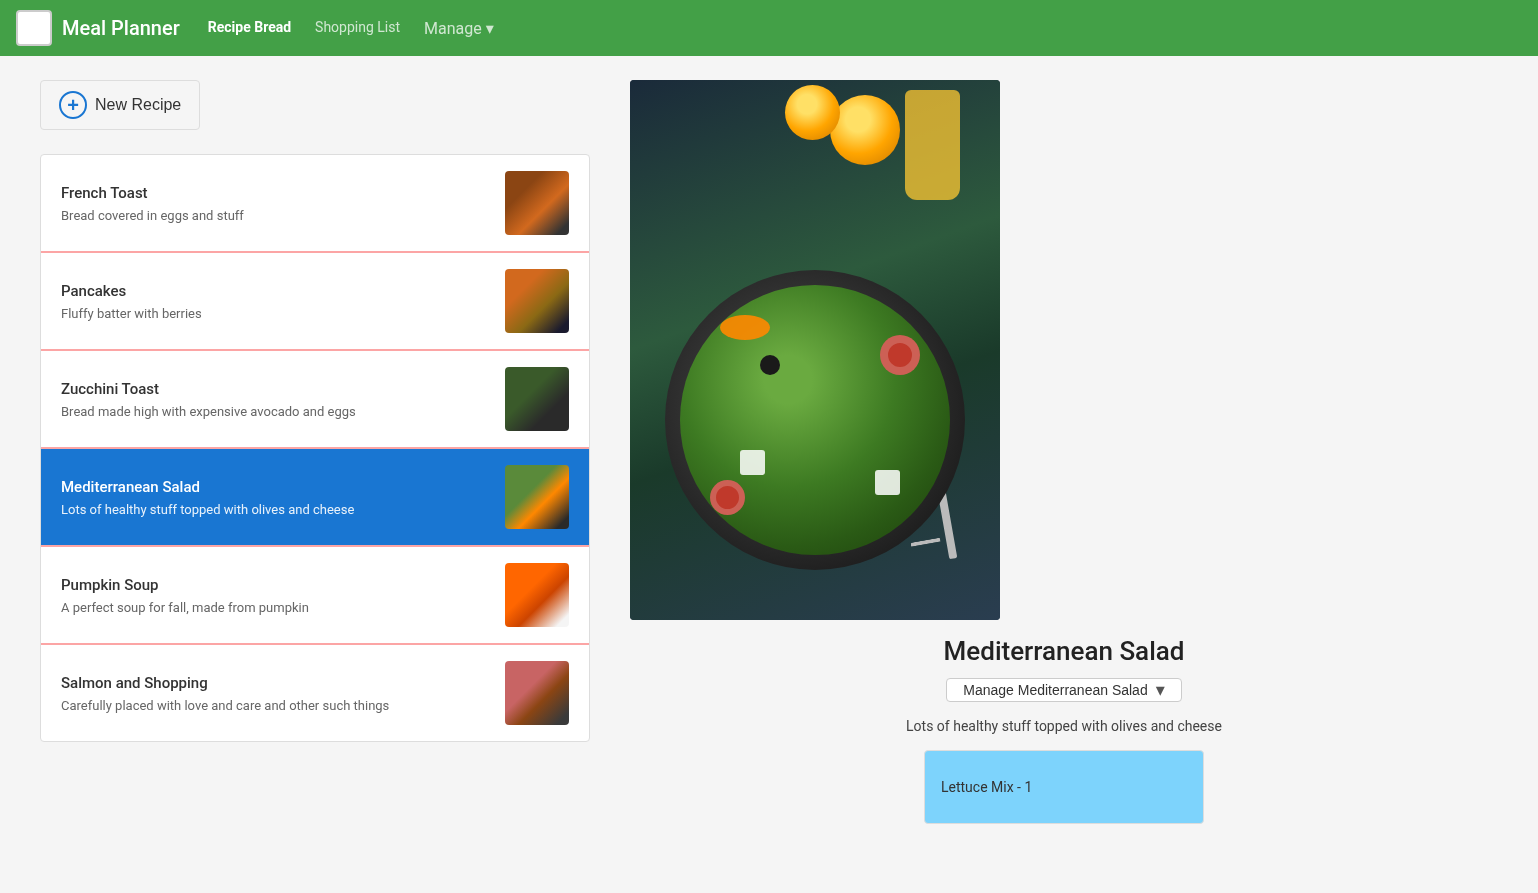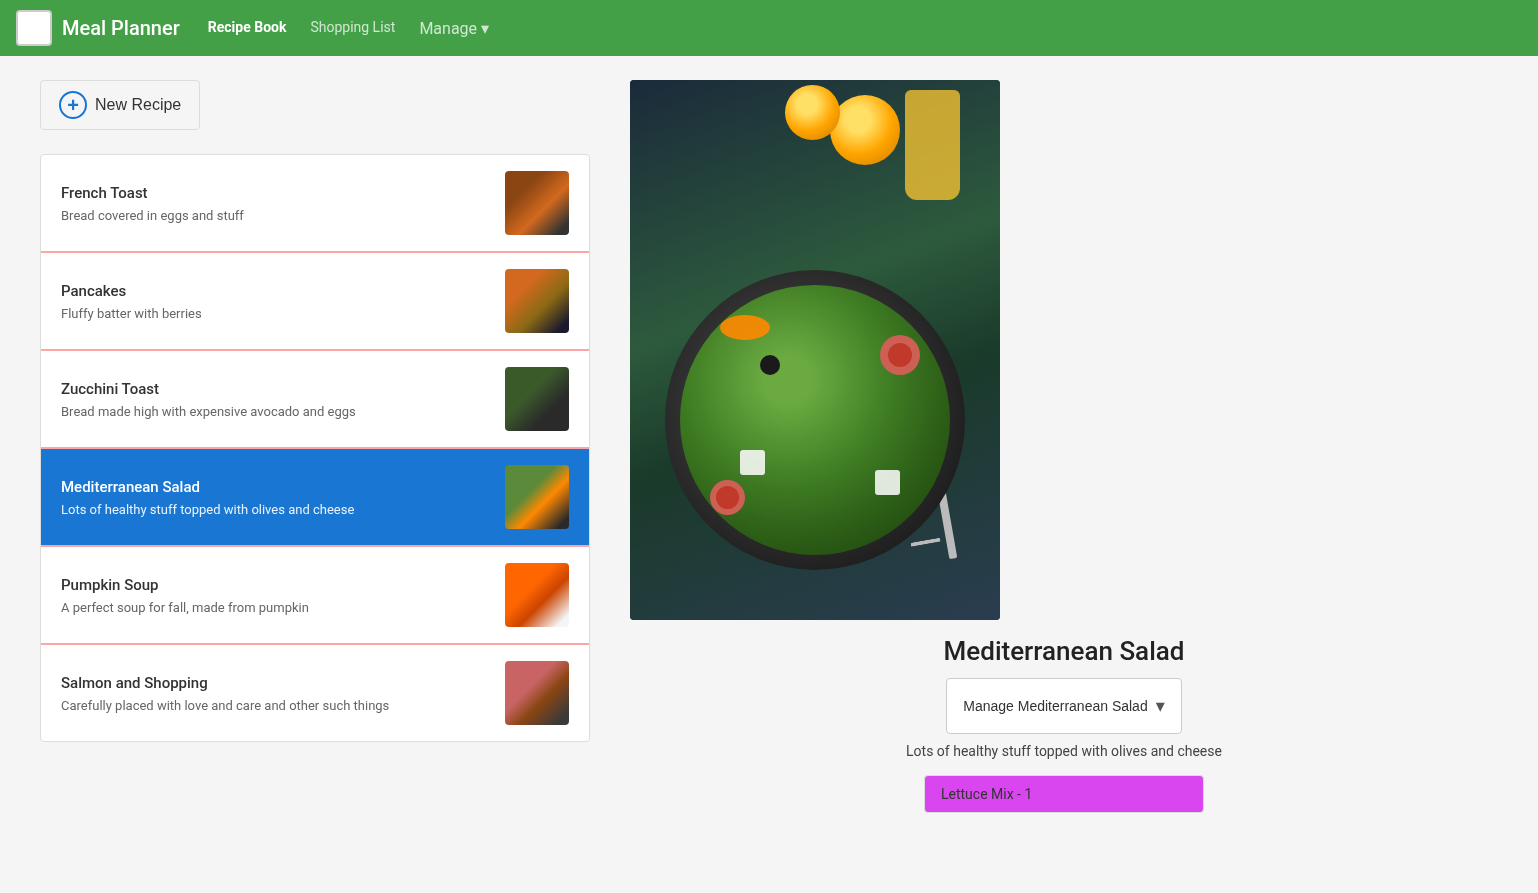--- a/index.html
+++ b/index.html
@@ -219,7 +219,7 @@
     <span>Meal Planner</span>
   </div>
   <div class="nav-links">
-    <a class="nav-link active">Recipe Book</a>
+    <a class="nav-link active">Recipe Bread</a>
     <a class="nav-link muted">Shopping List</a>
     <div class="nav-link-manage">
       <span>Manage</span>

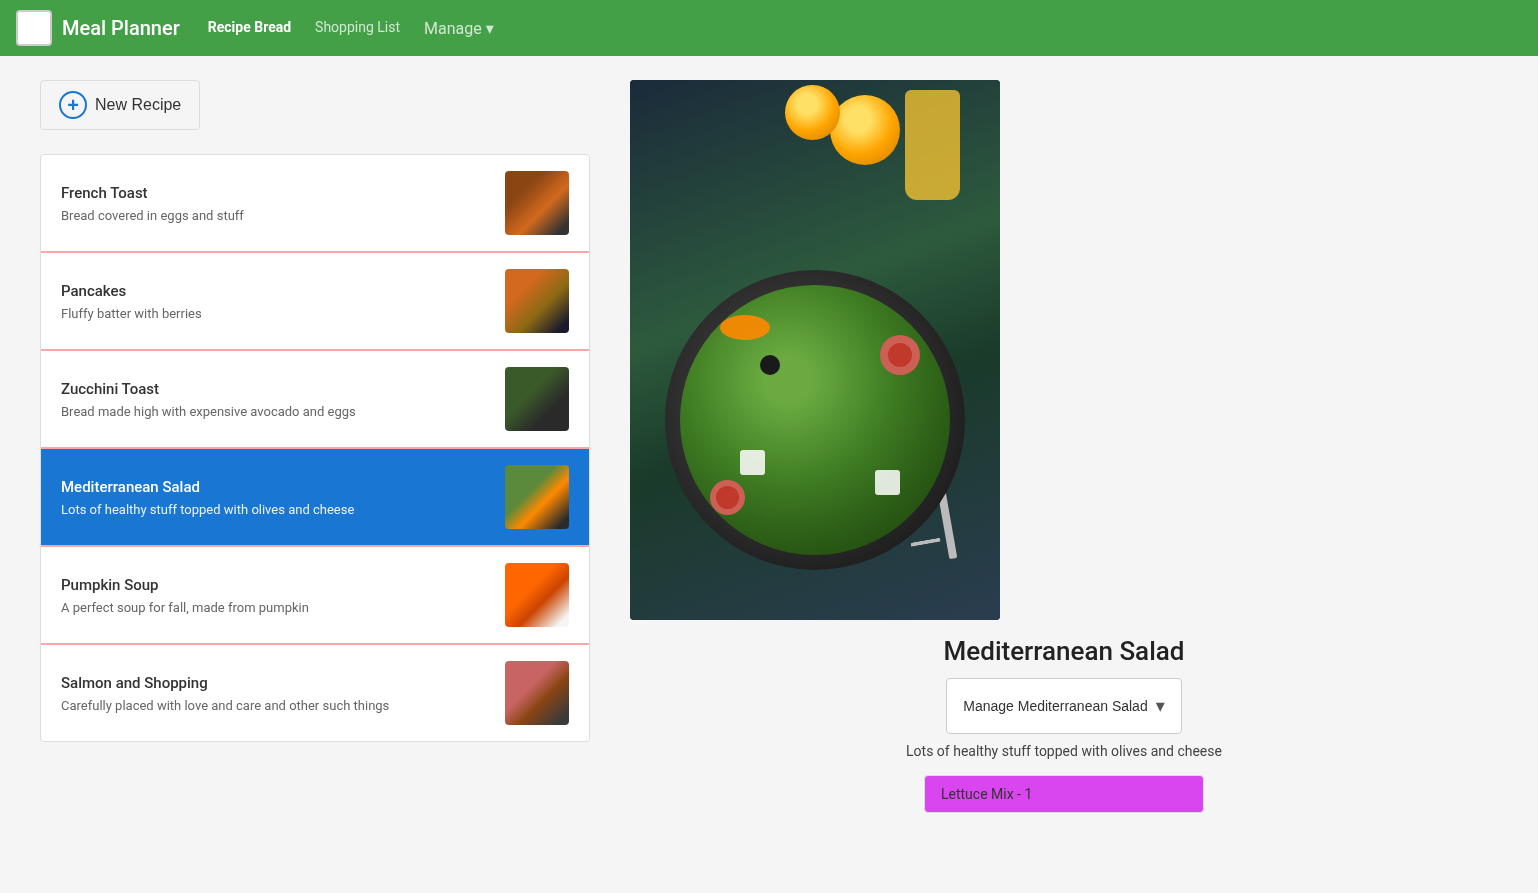--- a/index.html
+++ b/index.html
@@ -173,11 +173,11 @@
       background: white;
       border: 1px solid #ccc;
       border-radius: 4px;
-      padding: 16px 16px;
+      padding: 0 16px;
       font-size: 14px;
       color: #333;
       cursor: pointer;
-      margin: 0 auto 9px;
+      margin: 0 auto 16px;
     }
     .manage-btn .dropdown-arrow {
       font-size: 18px;

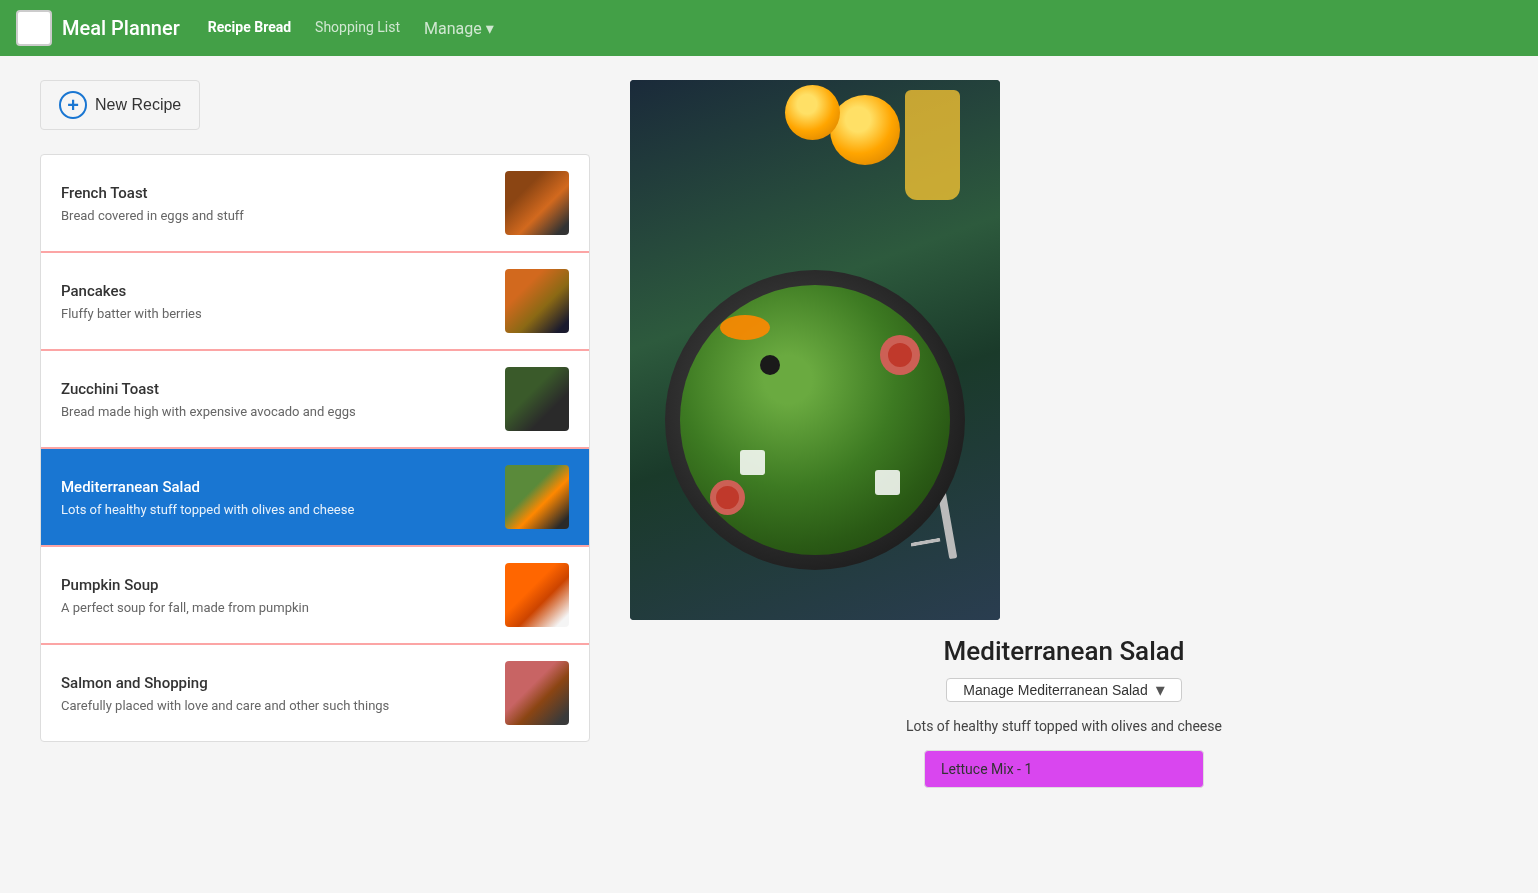--- a/index.html
+++ b/index.html
@@ -190,10 +190,10 @@
       margin-bottom: 16px;
     }
     .ingredient-item {
-      background: #d946ef;
+      background: #7dd3fc;
       border: 1px solid #ddd;
       border-radius: 4px;
-      padding: 10px 16px;
+      padding: 28px 16px;
       font-size: 14px;
       color: #333;
       margin-bottom: 16px;

